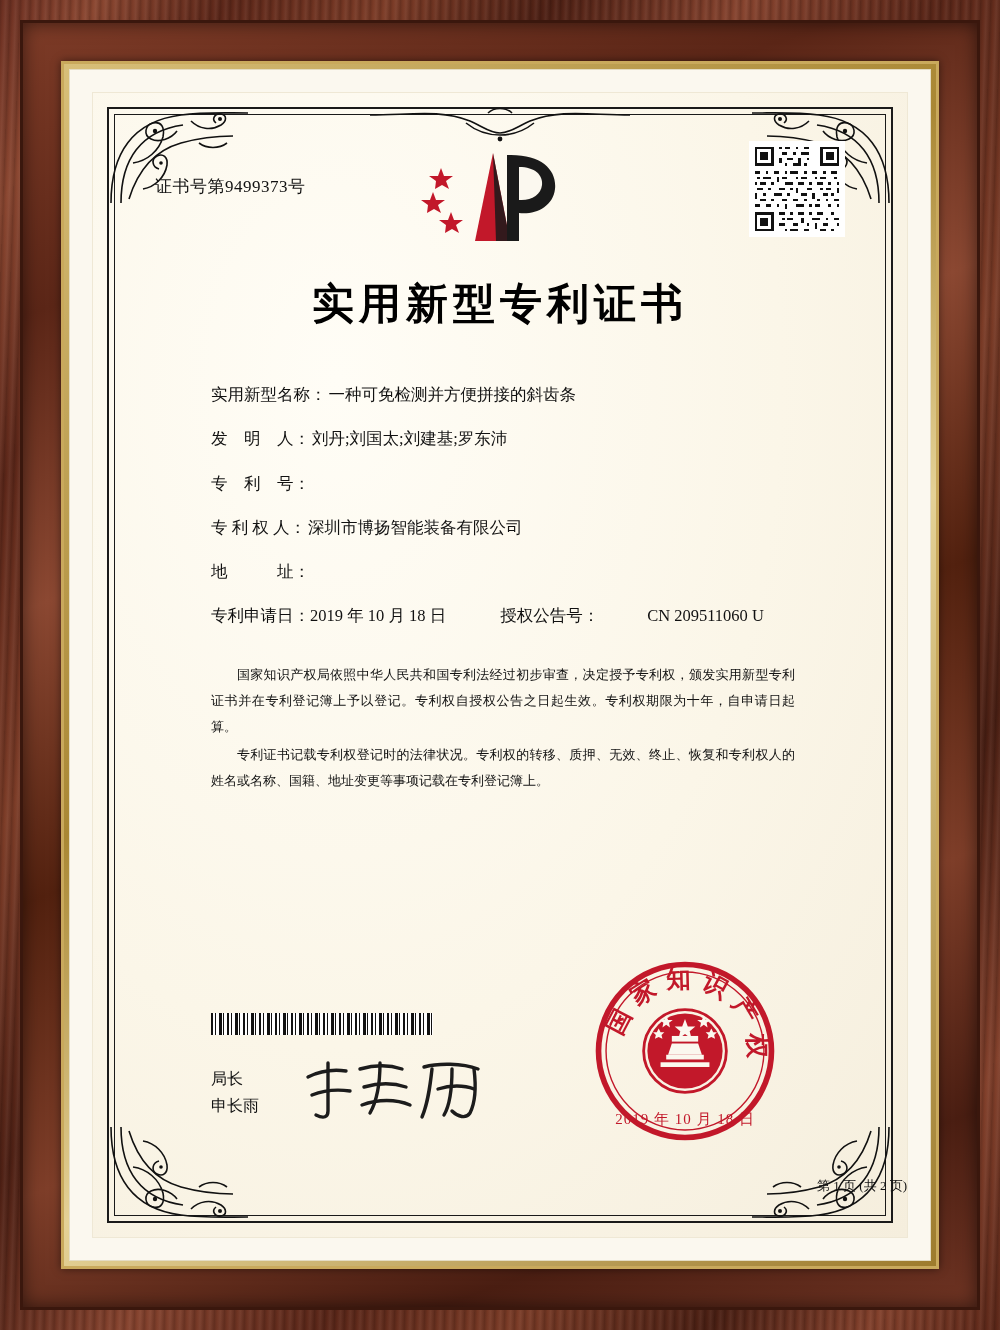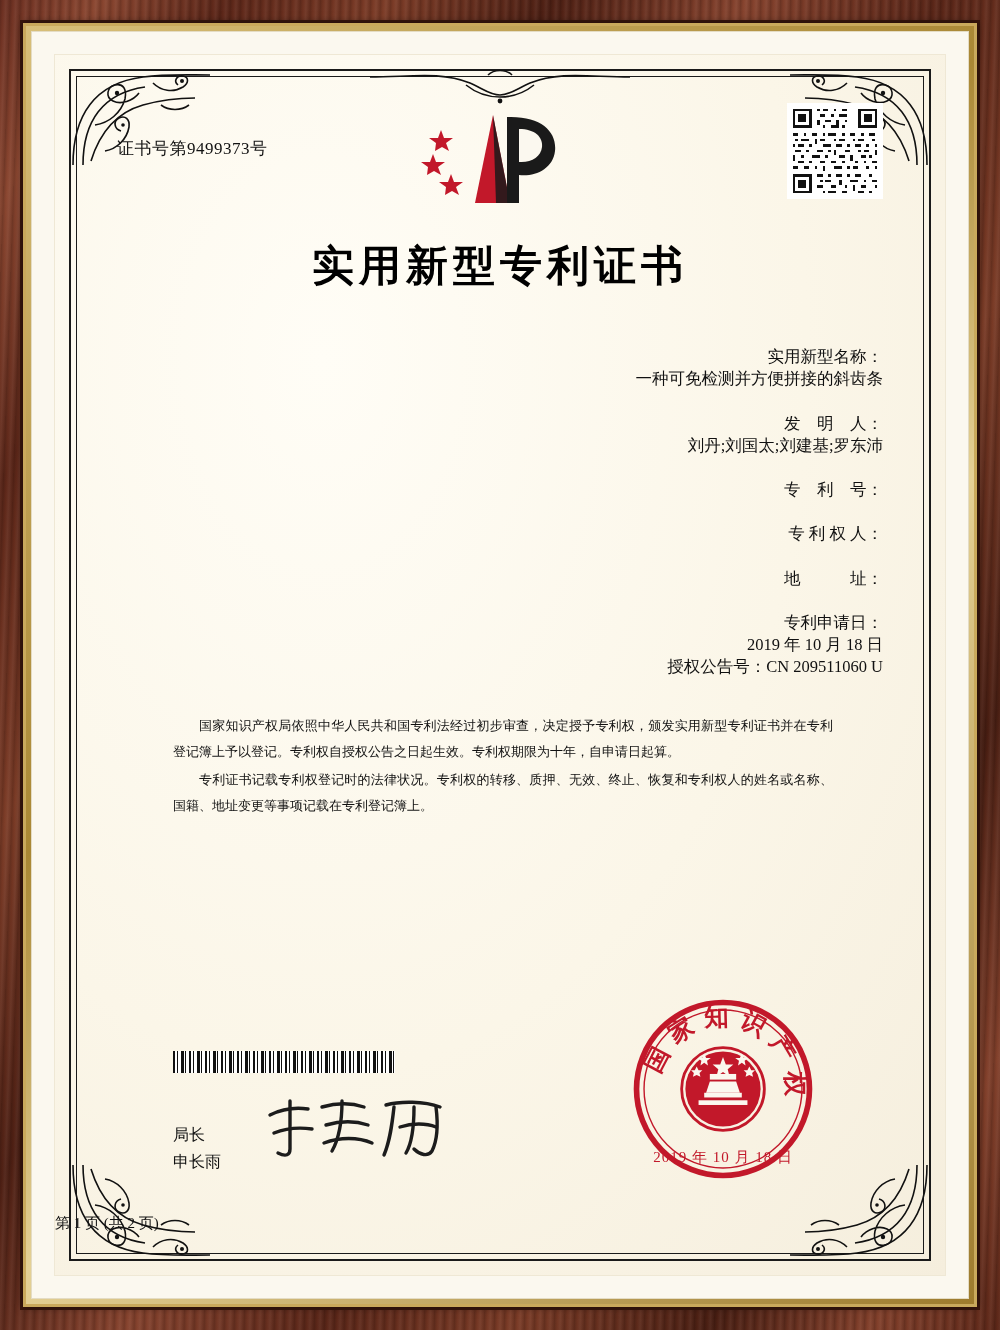--- a/index.html
+++ b/index.html
@@ -44,6 +44,7 @@
     box-sizing: border-box;
     border: 3px solid #3a170d;
     box-shadow: inset 0 0 18px rgba(0,0,0,0.55);
+    padding: 38px;
     background:
       linear-gradient(160deg,
         #7d3b27 0%, #5b2617 18%, #8b4832 36%,

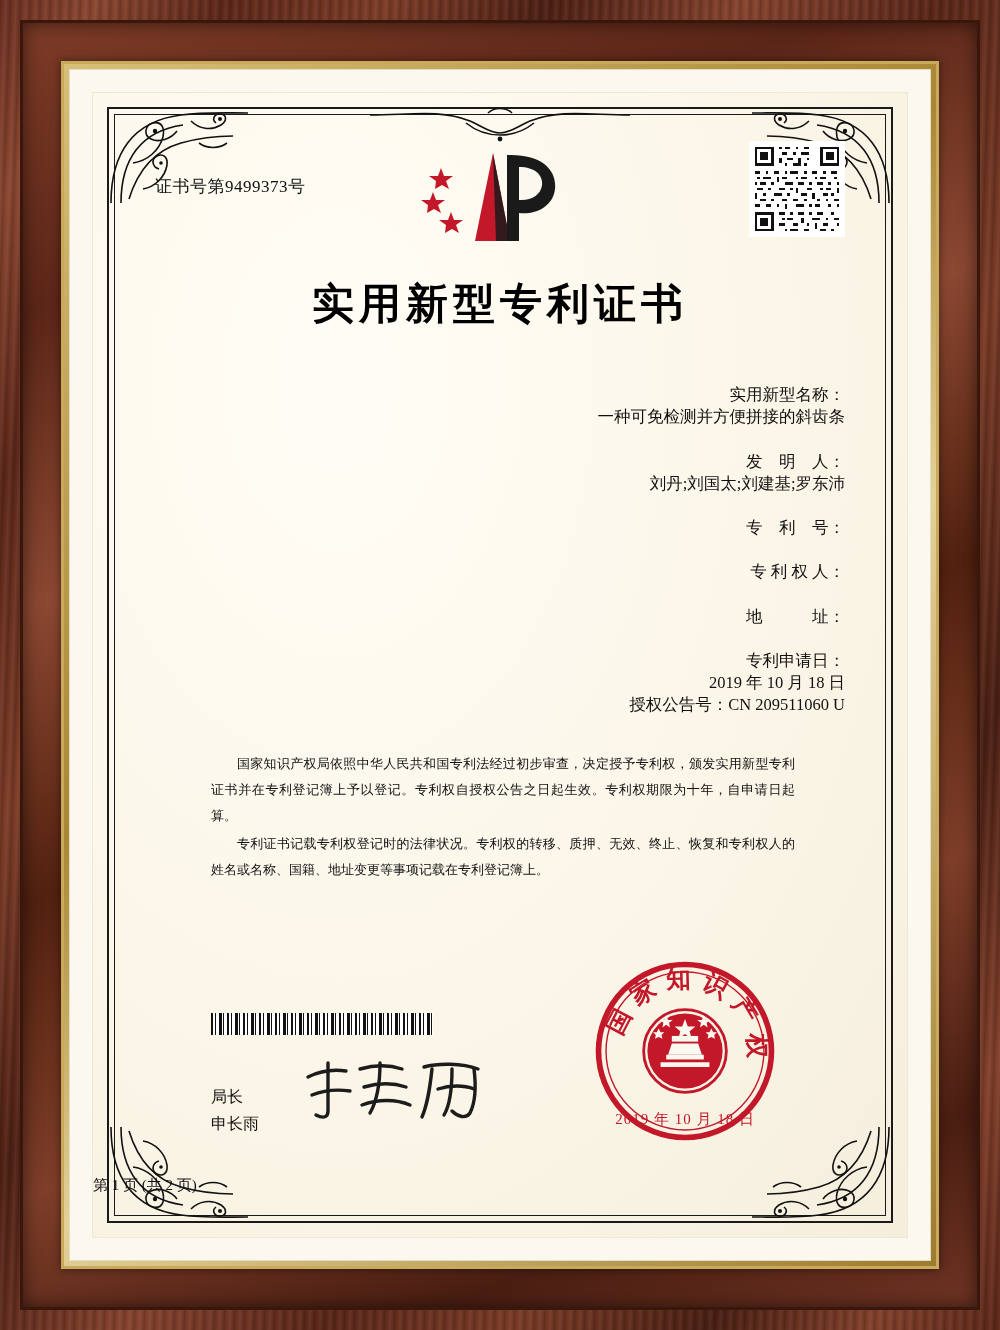--- a/index.html
+++ b/index.html
@@ -172,7 +172,6 @@
     display: flex;
     align-items: flex-end;
     margin-bottom: 22px;
-    flex-direction: column;
   }
   .field-label {
     white-space: pre;

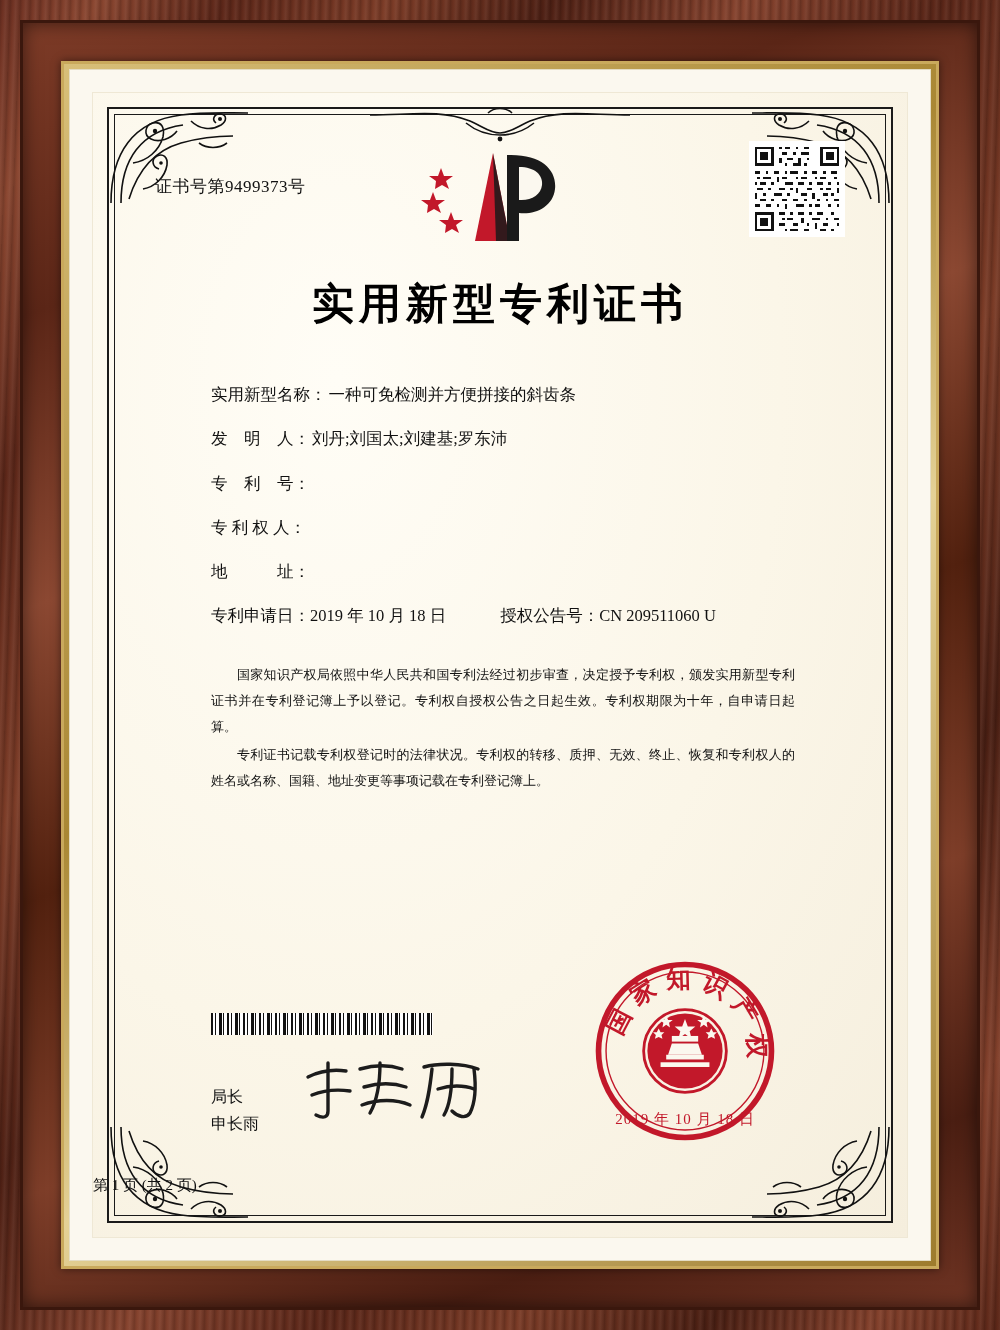--- a/index.html
+++ b/index.html
@@ -501,6 +501,7 @@
 
               <div class="field-row">
                 <span class="field-label">专 利 权 人：</span>
+                <span class="field-value">深圳市博扬智能装备有限公司</span>
               </div>
 
               <div class="field-row">

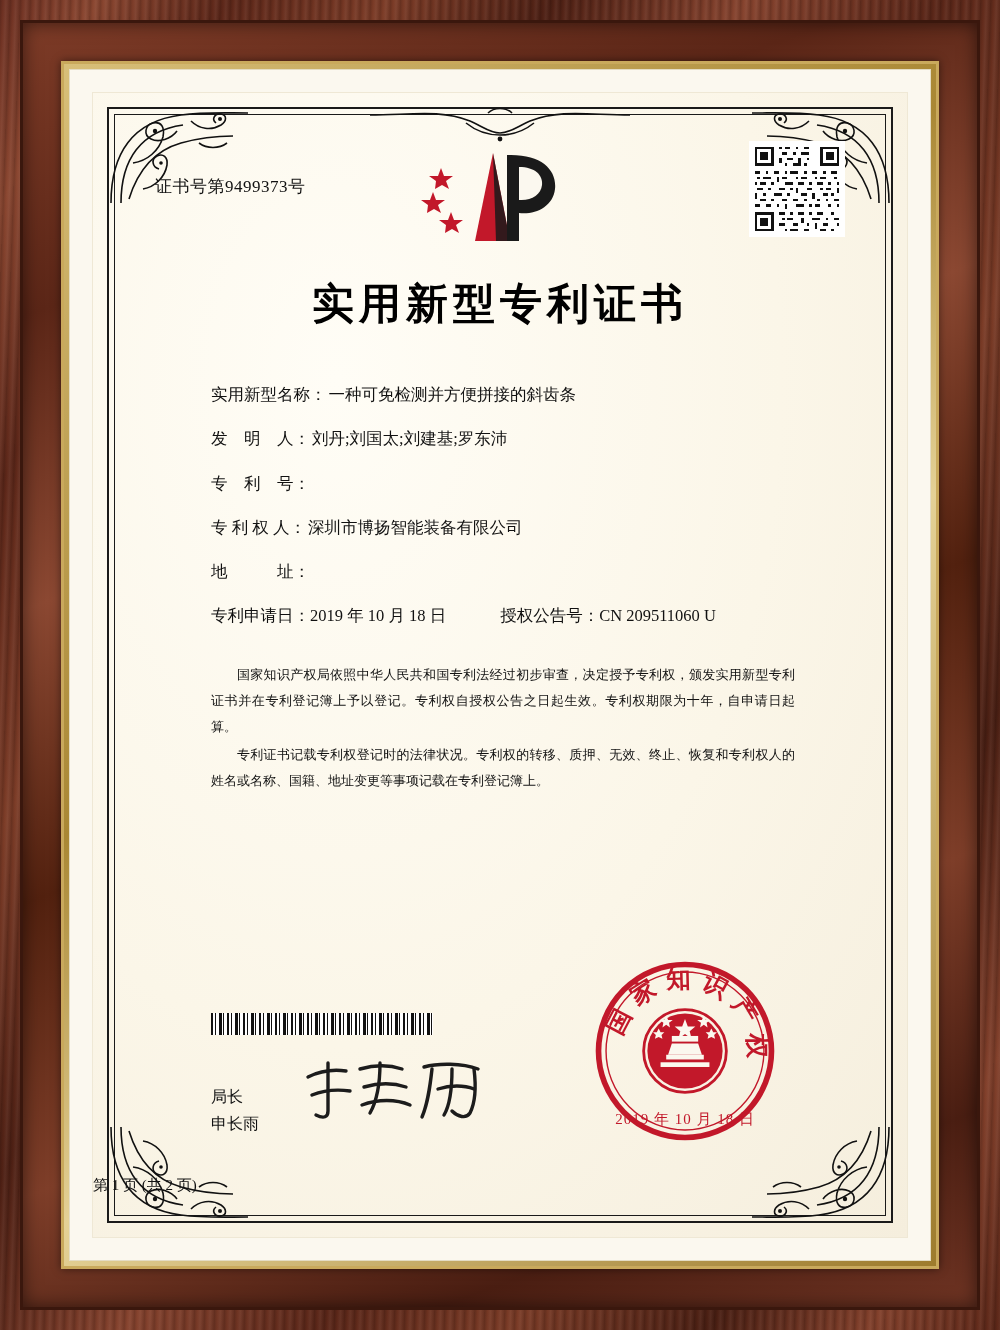--- a/index.html
+++ b/index.html
@@ -188,6 +188,7 @@
   .field-row.two-col .col-b {
     margin-left: 54px;
     display: flex;
+    gap: 48px;
   }
 
   .body-text {

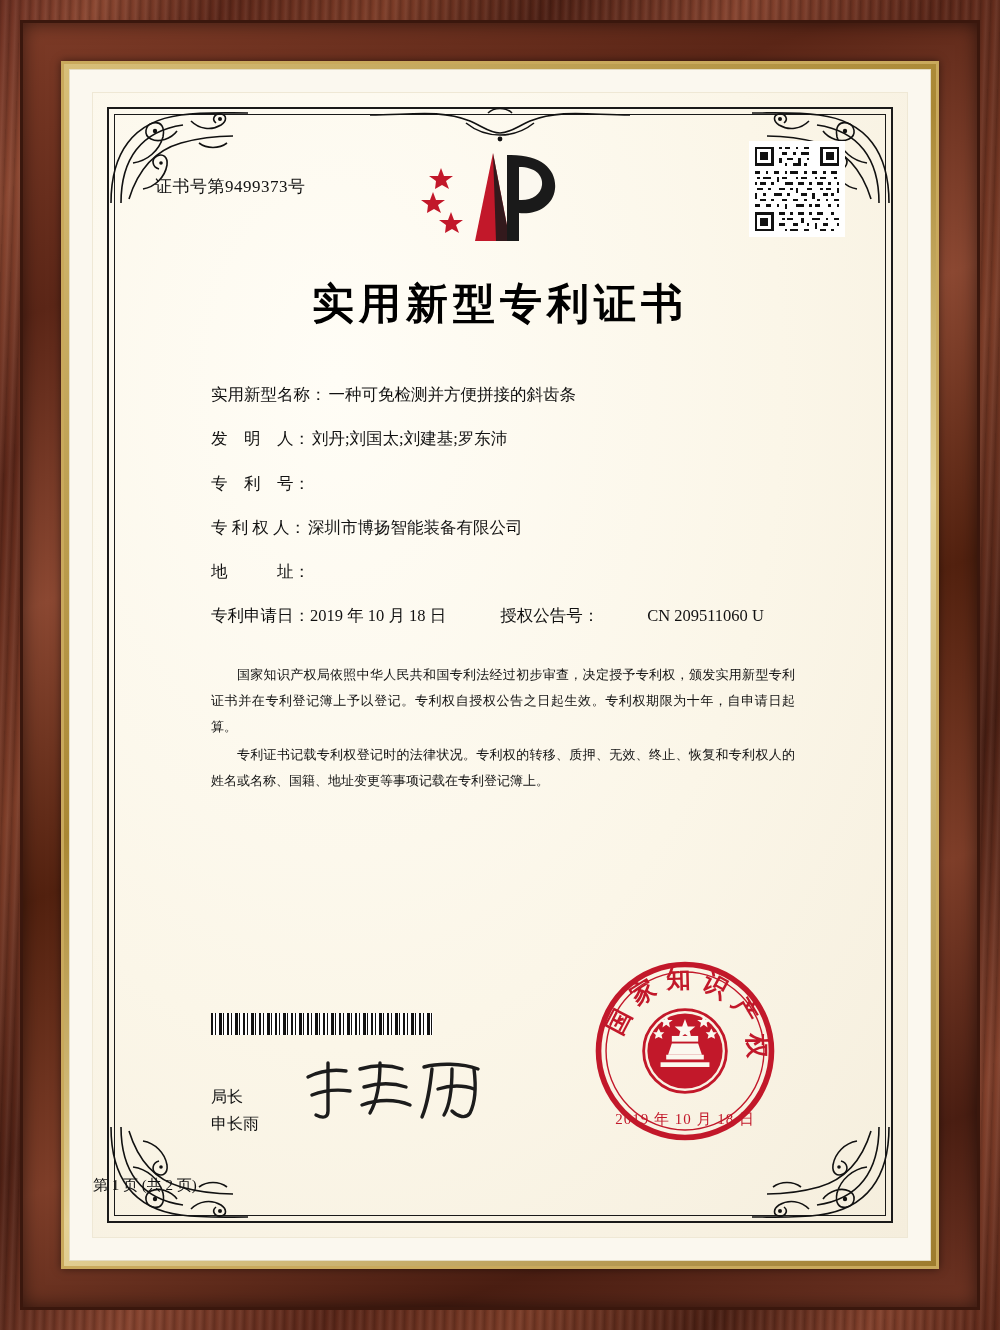--- a/index.html
+++ b/index.html
@@ -219,7 +219,7 @@
   .sig-block {
     position: absolute;
     left: 118px;
-    bottom: 100px;
+    bottom: 118px;
     font-size: 16px;
     line-height: 1.7;
     color: #111;

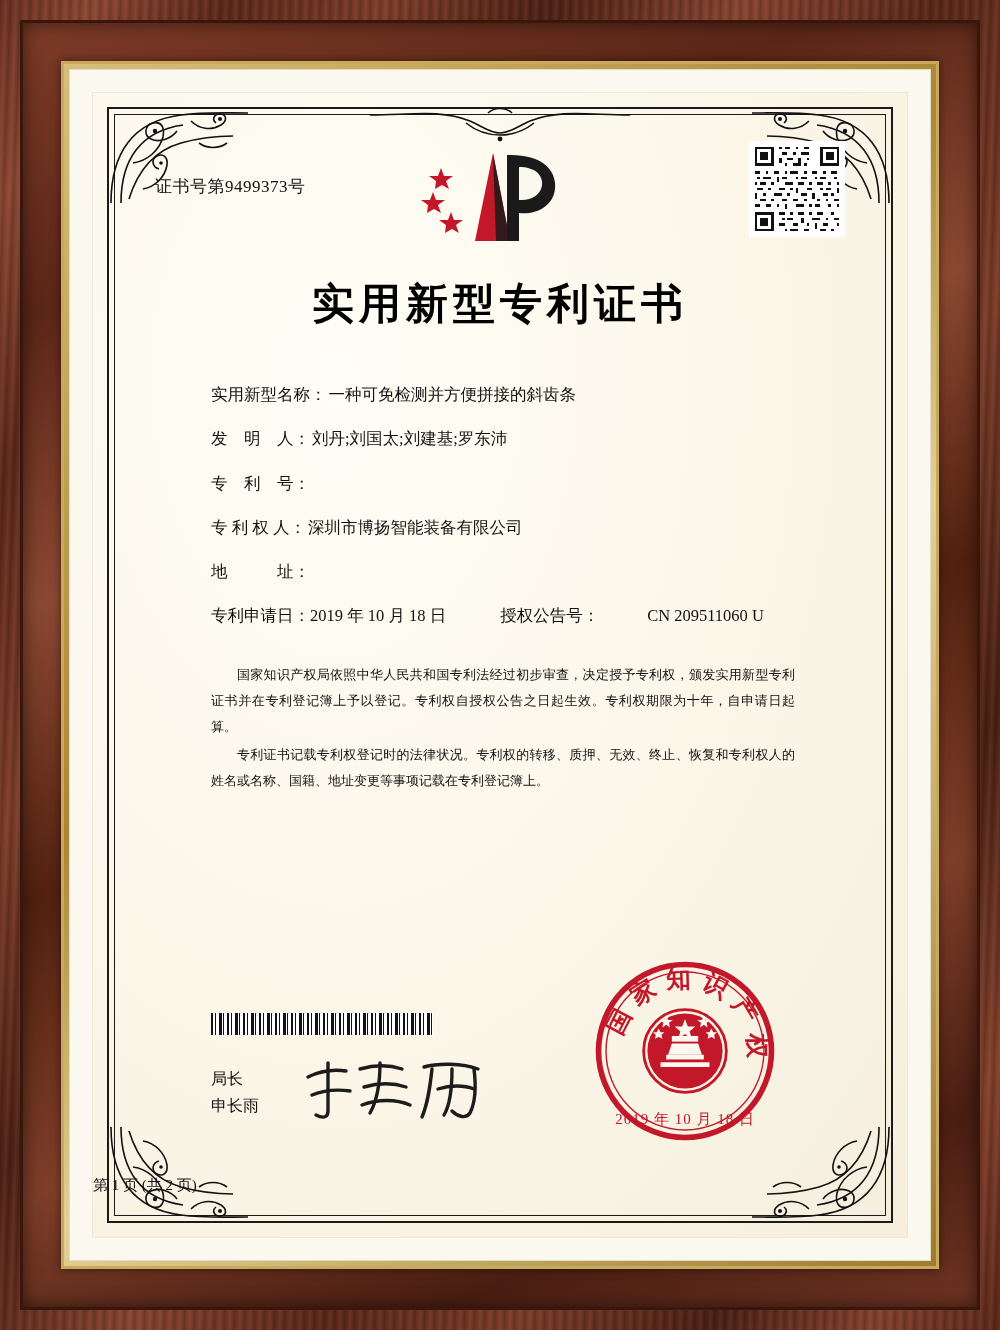--- a/index.html
+++ b/index.html
@@ -256,8 +256,8 @@
     position: absolute;
     left: 0; right: 0;
     bottom: 42px;
-    text-align: left;
-    font-size: 15px;
+    text-align: right;
+    font-size: 13px;
     color: #111;
   }
 </style>

